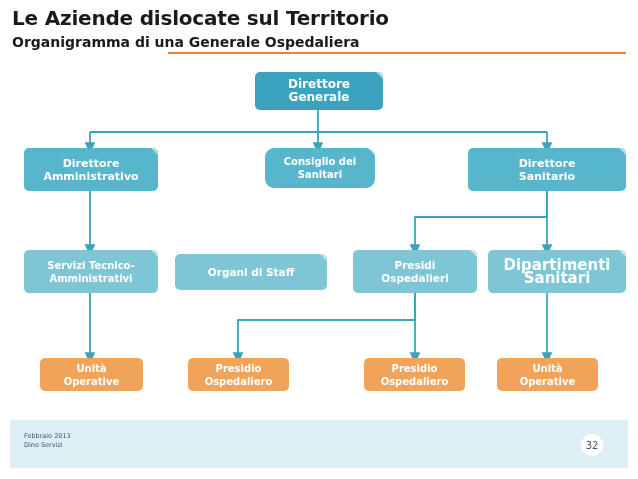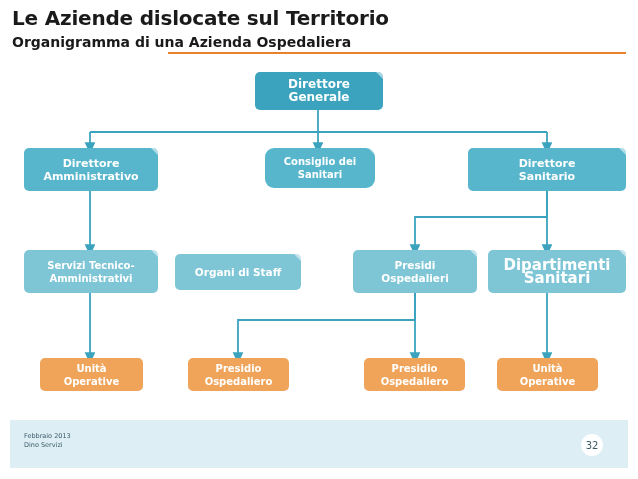--- a/index.html
+++ b/index.html
@@ -94,7 +94,7 @@
 <div id="slide">
 
   <div class="title">Le Aziende dislocate sul Territorio</div>
-  <div class="subtitle">Organigramma di una Azienda Ospedaliera</div>
+  <div class="subtitle">Organigramma di una Generale Ospedaliera</div>
   <div class="title-rule"></div>
 
   <div class="canvas">

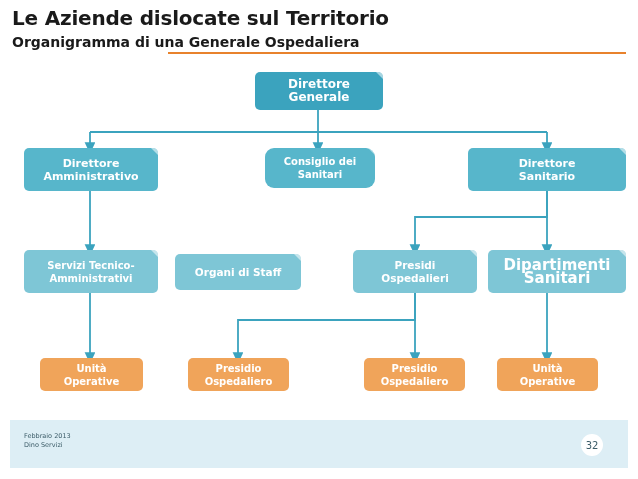--- a/index.html
+++ b/index.html
@@ -153,7 +153,7 @@
       <span class="lbl">Servizi Tecnico-
 Amministrativi</span>
     </div>
-    <div class="node teal-light" style="left:165px; top:192px; width:126px; height:36px; font-size:10.5px;">
+    <div class="node teal-light" style="left:165px; top:192px; width:152px; height:36px; font-size:10.5px;">
       <span class="corner"></span>
       <span class="lbl">Organi di Staff</span>
     </div>

